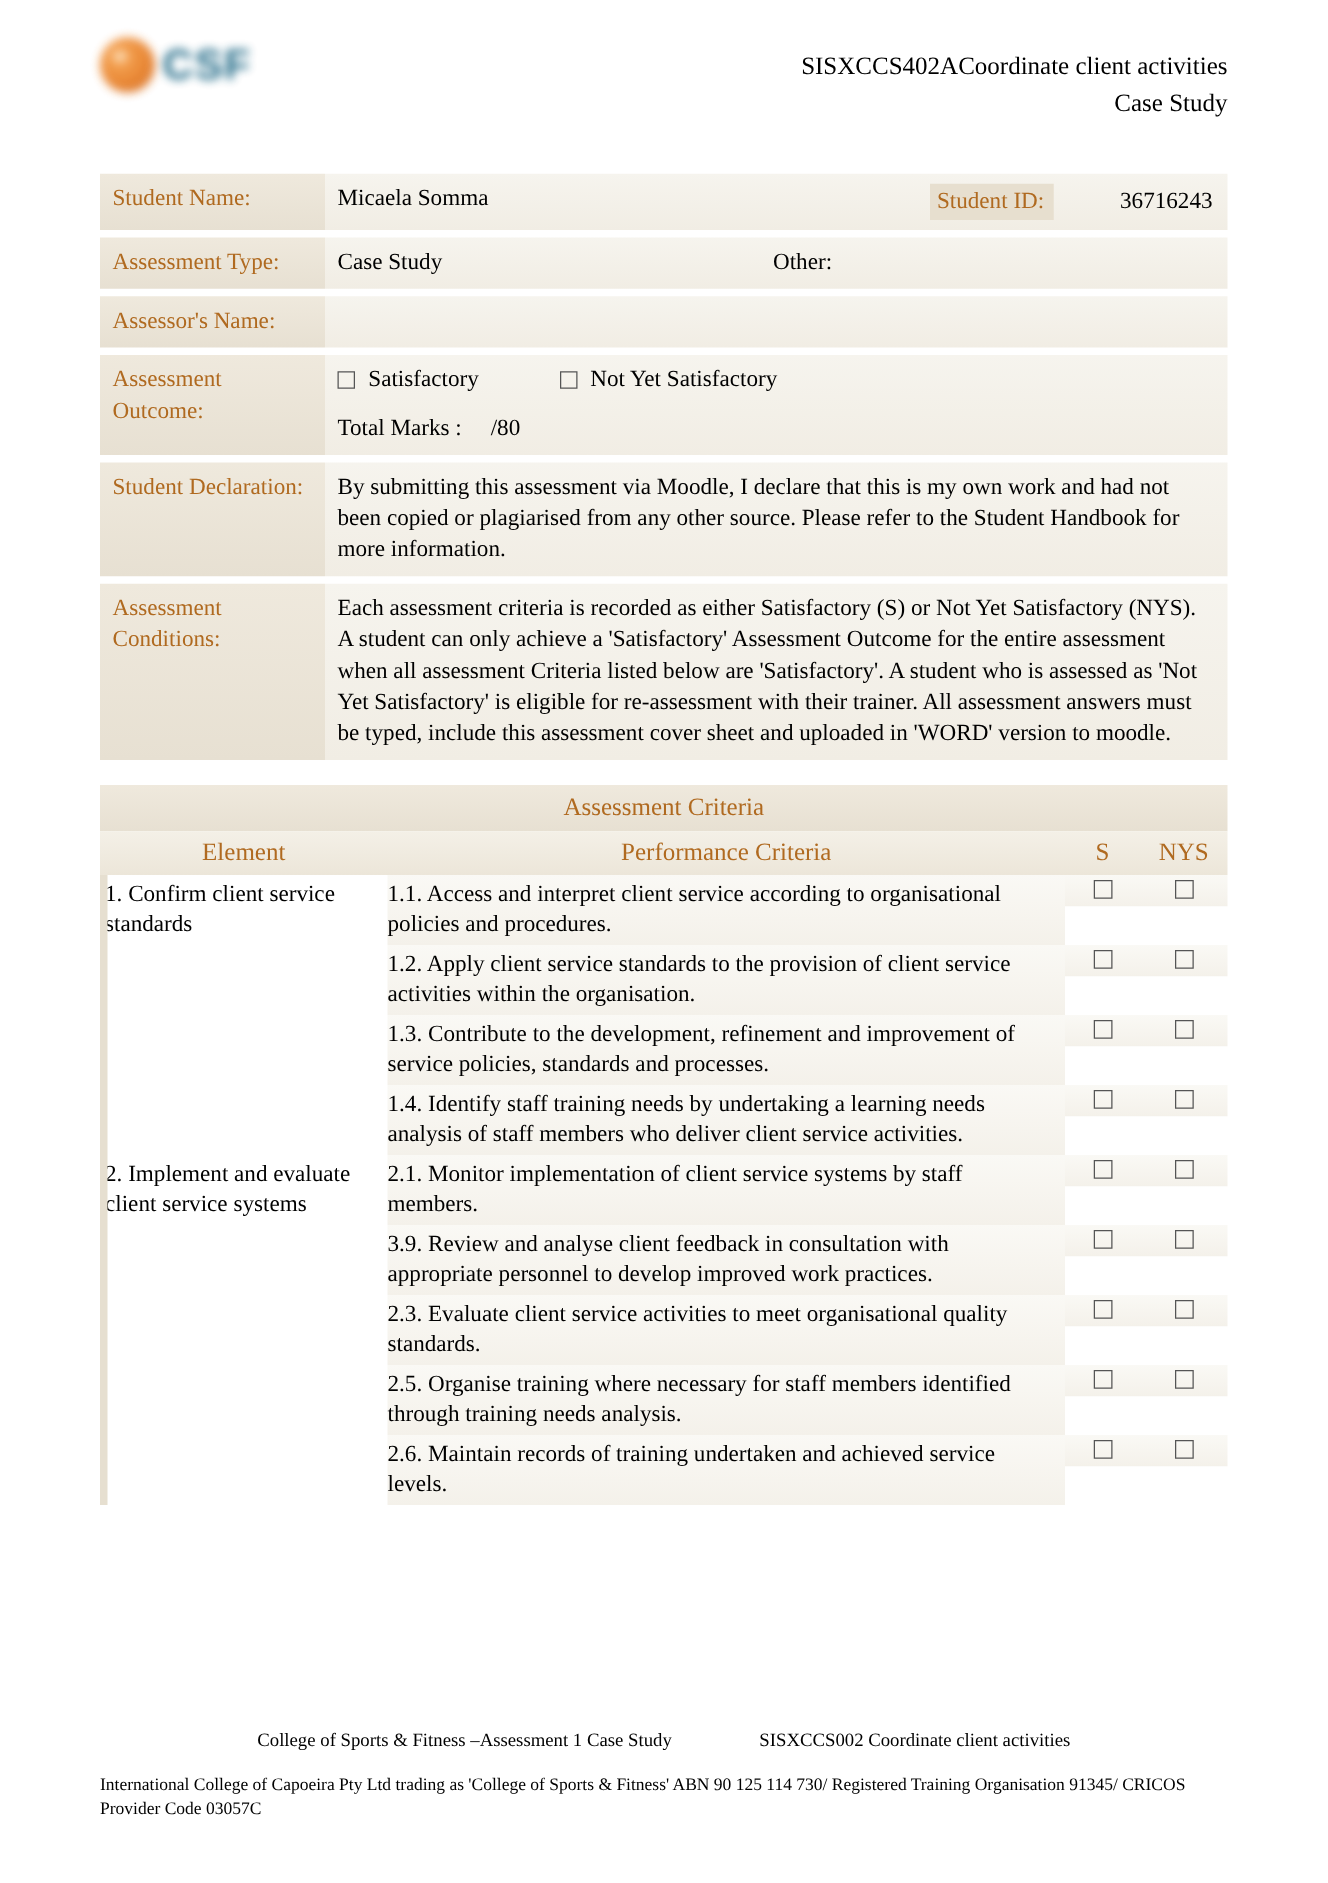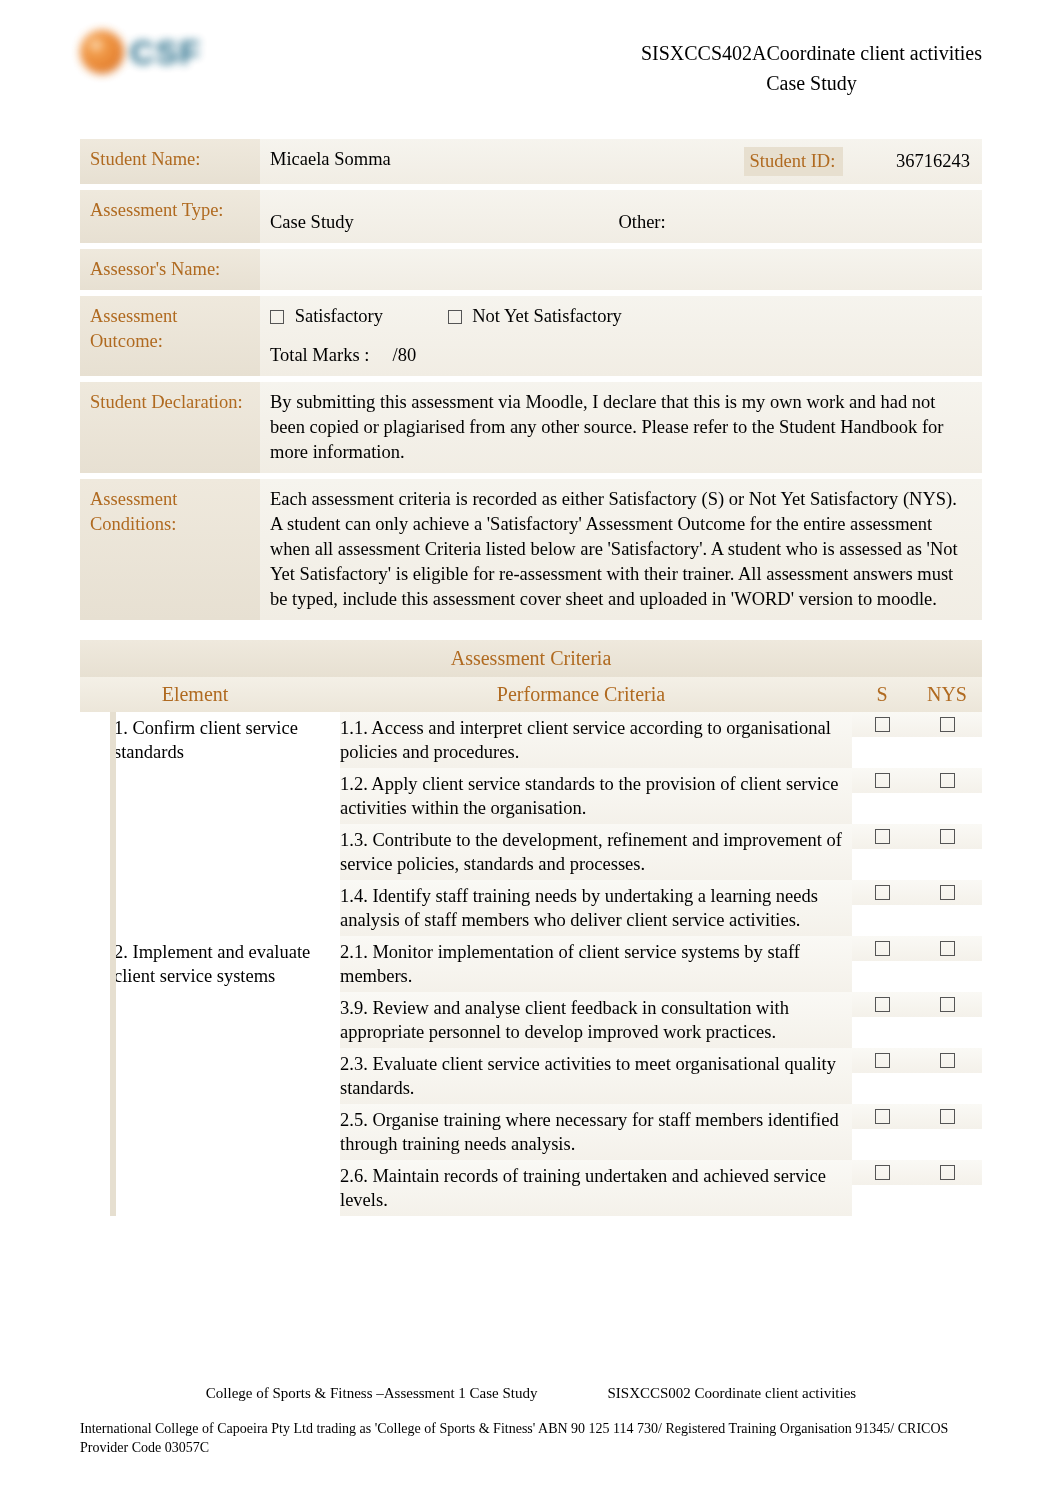--- a/index.html
+++ b/index.html
@@ -55,7 +55,7 @@
     font-family: Arial, sans-serif;
   }
   .header-title {
-    text-align: center;
+    text-align: right;
     font-size: 20px;
     padding-top: 8px;
     line-height: 1.5;

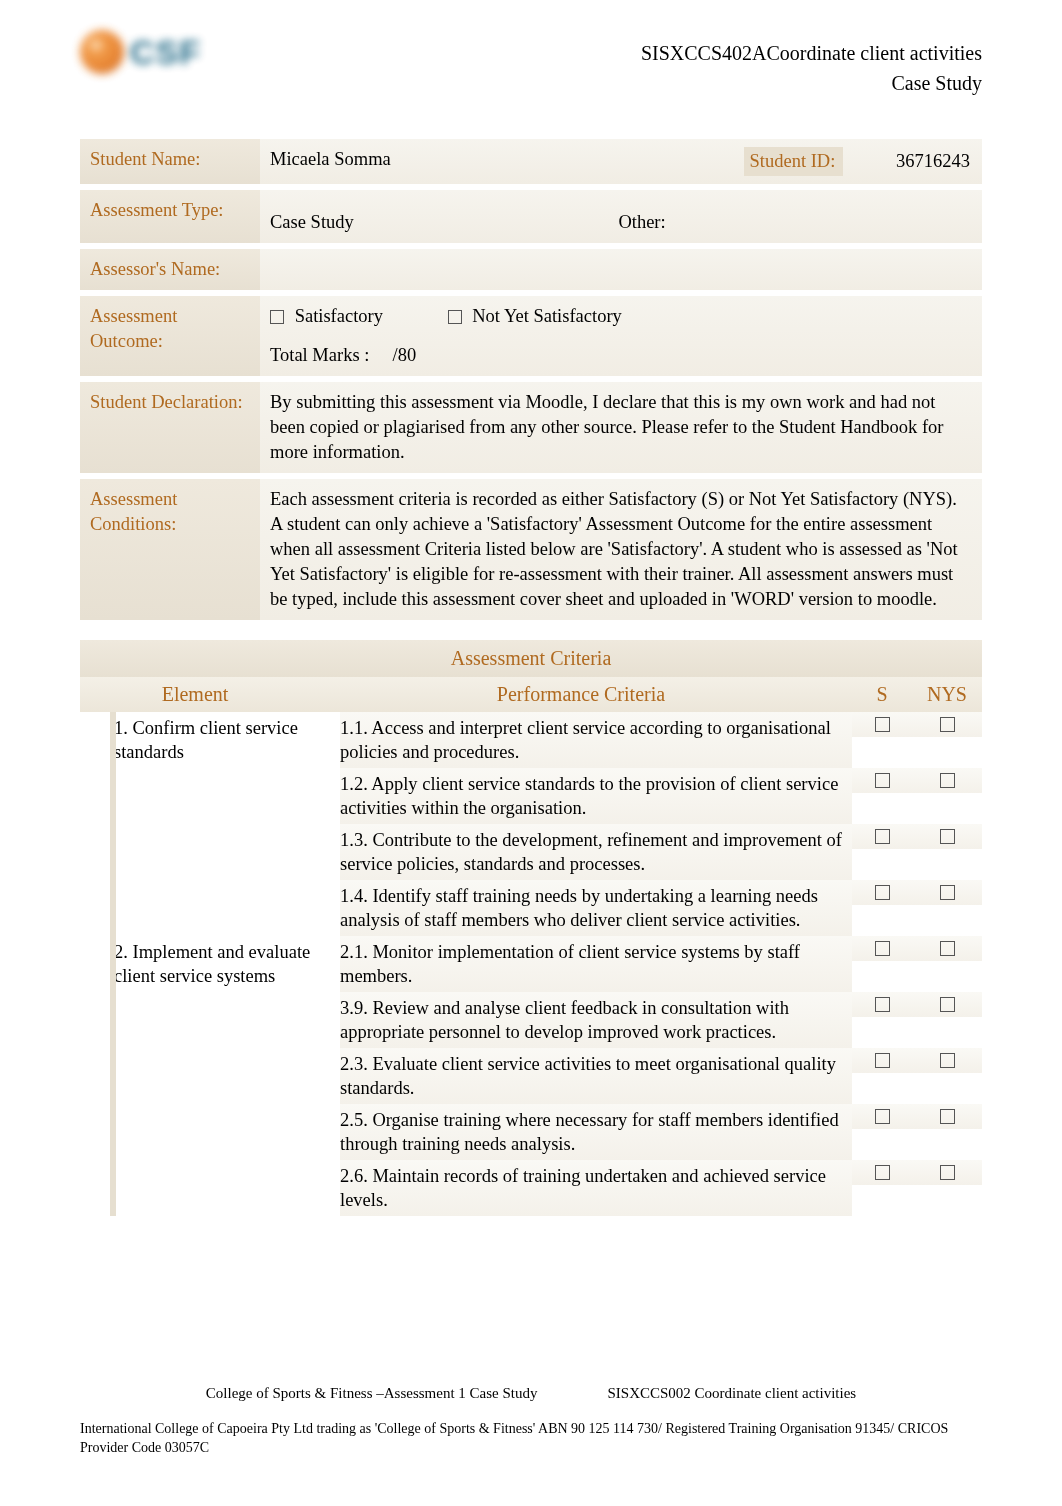--- a/index.html
+++ b/index.html
@@ -212,7 +212,7 @@
       <td class="label">Assessment Type:</td>
       <td class="value">
         <span>Case Study</span>
-        <span style="display:inline-block; margin-left:260px;margin-top:12px;">Other:</span>
+        <span style="display:inline-block; margin-left:260px;">Other:</span>
       </td>
     </tr>
     <tr>

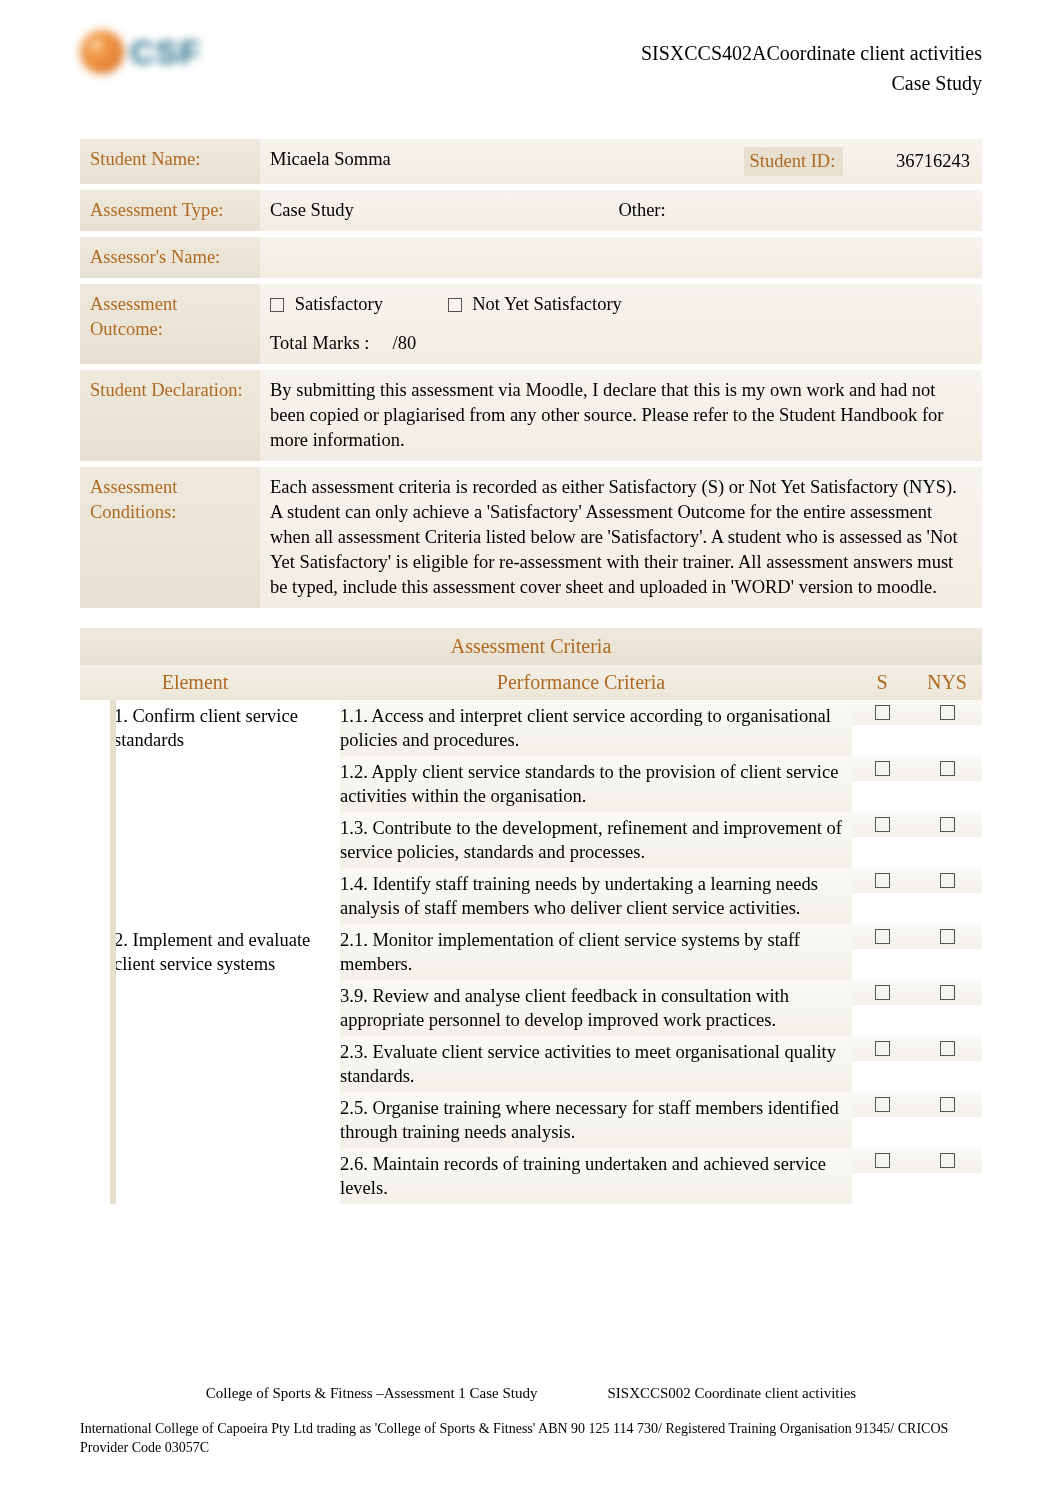--- a/index.html
+++ b/index.html
@@ -120,7 +120,7 @@
   .criteria-subhead .col-s  { width: 60px; padding: 6px 0; text-align: center; }
   .criteria-subhead .col-nys{ width: 70px; padding: 6px 0; text-align: center; }
 
-  .criteria-body { font-size: 18.5px; margin-left: 30px; }
+  .criteria-body { font-size: 18.5px; }
   .crit-row {
     display: flex;
     align-items: flex-start;

